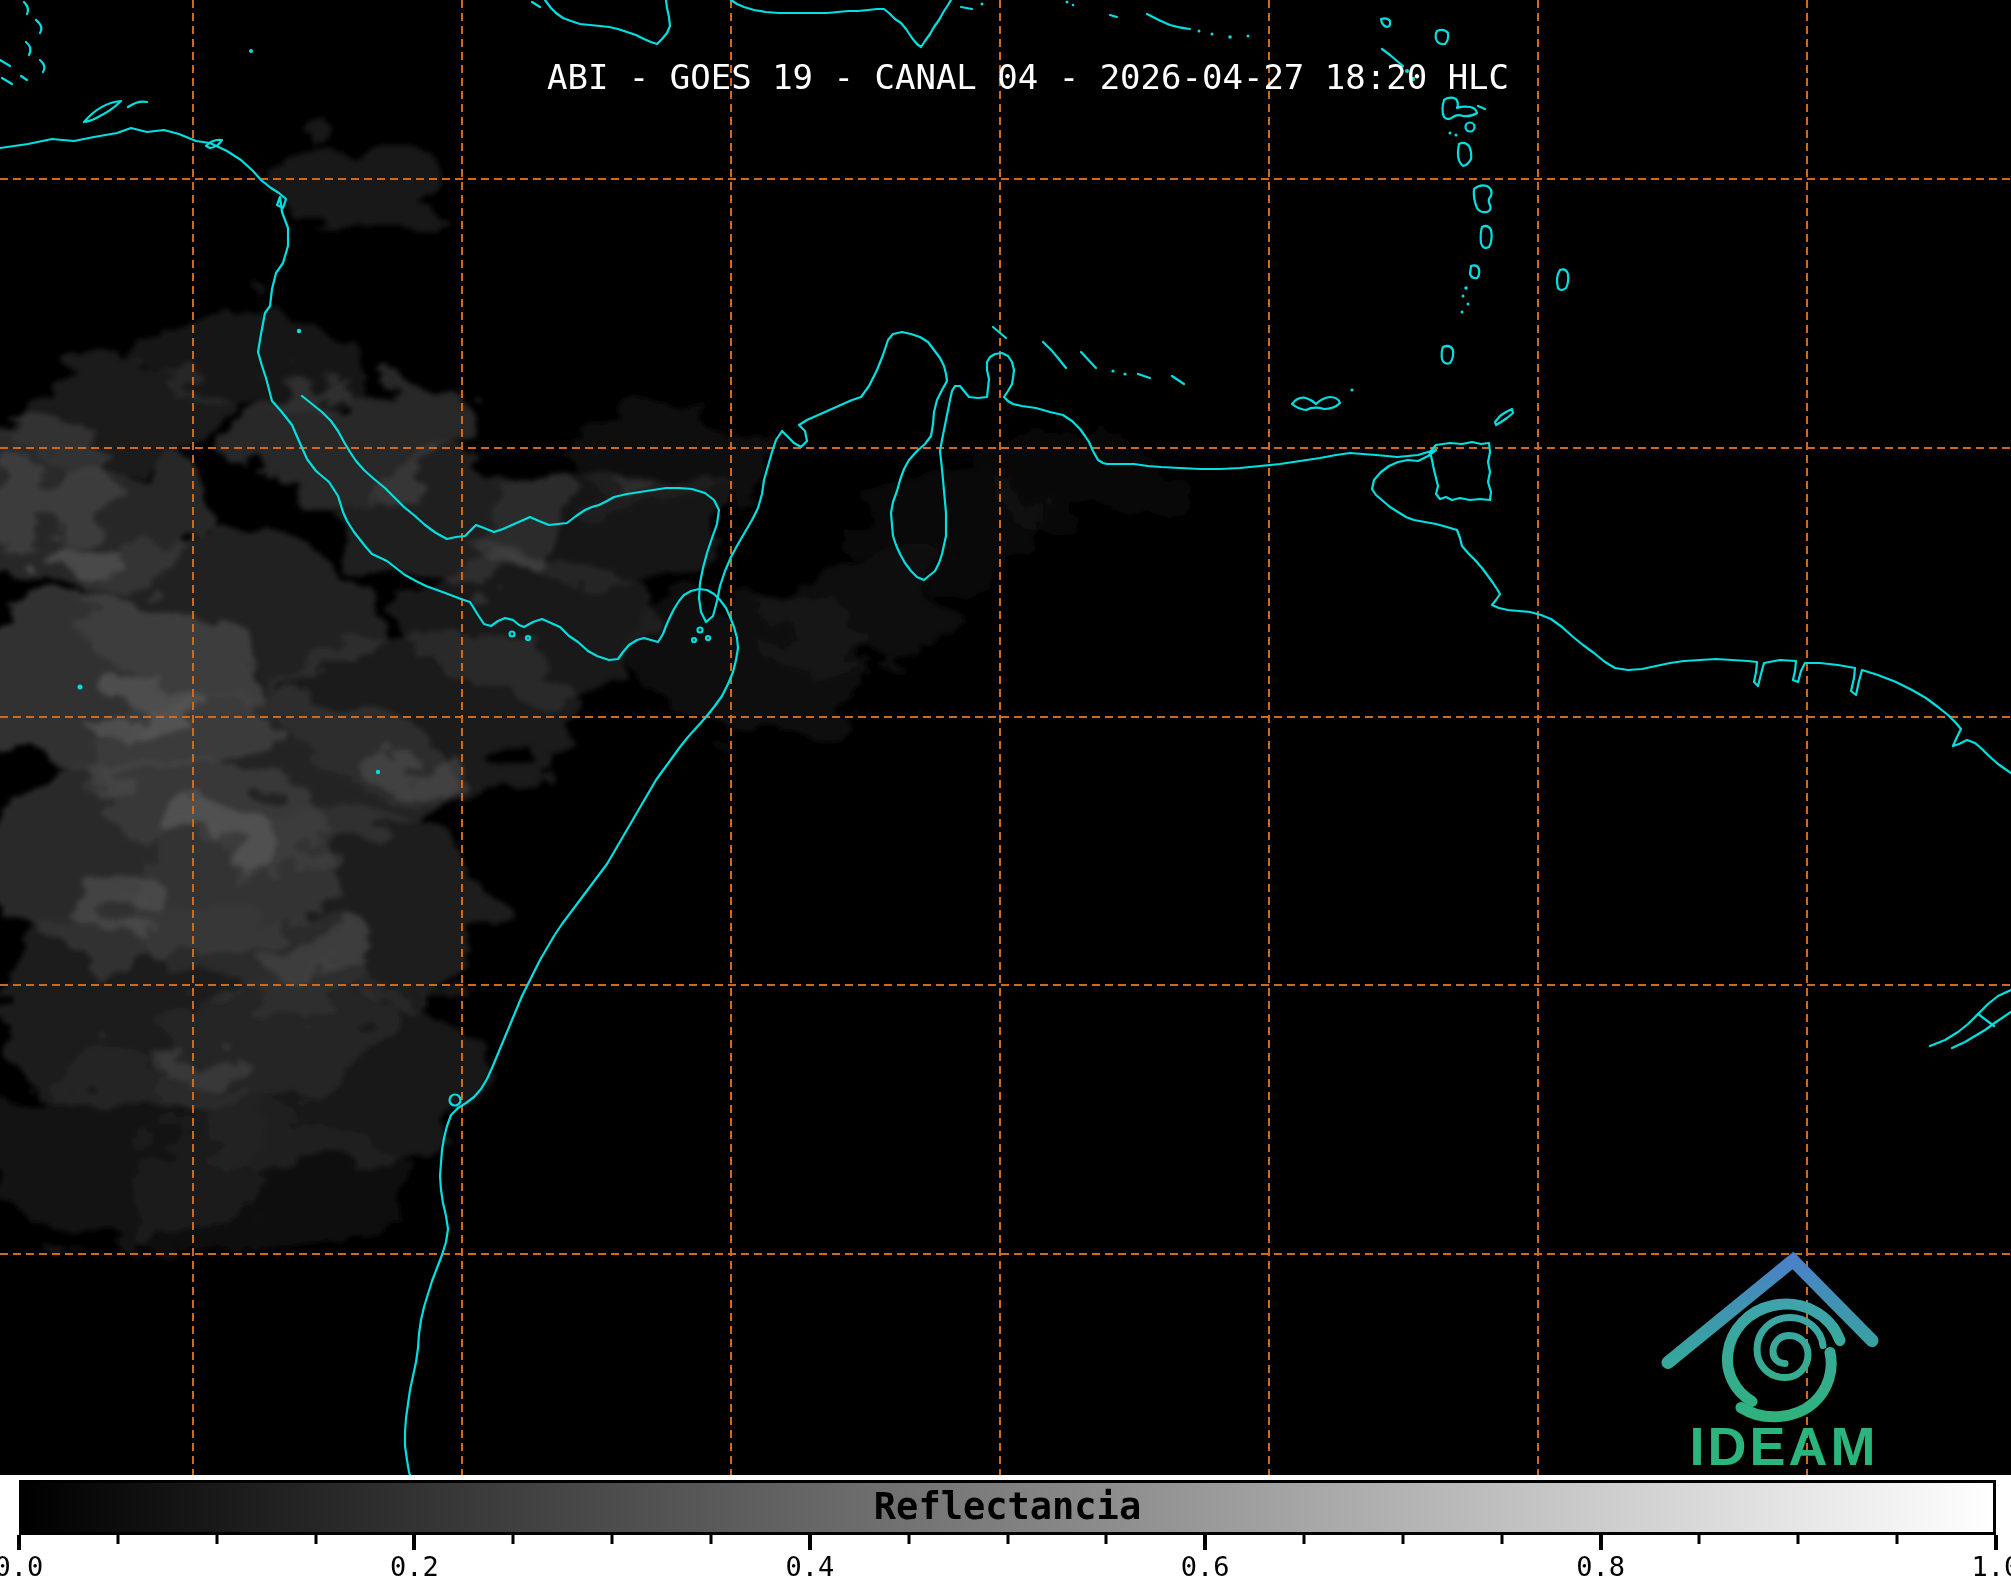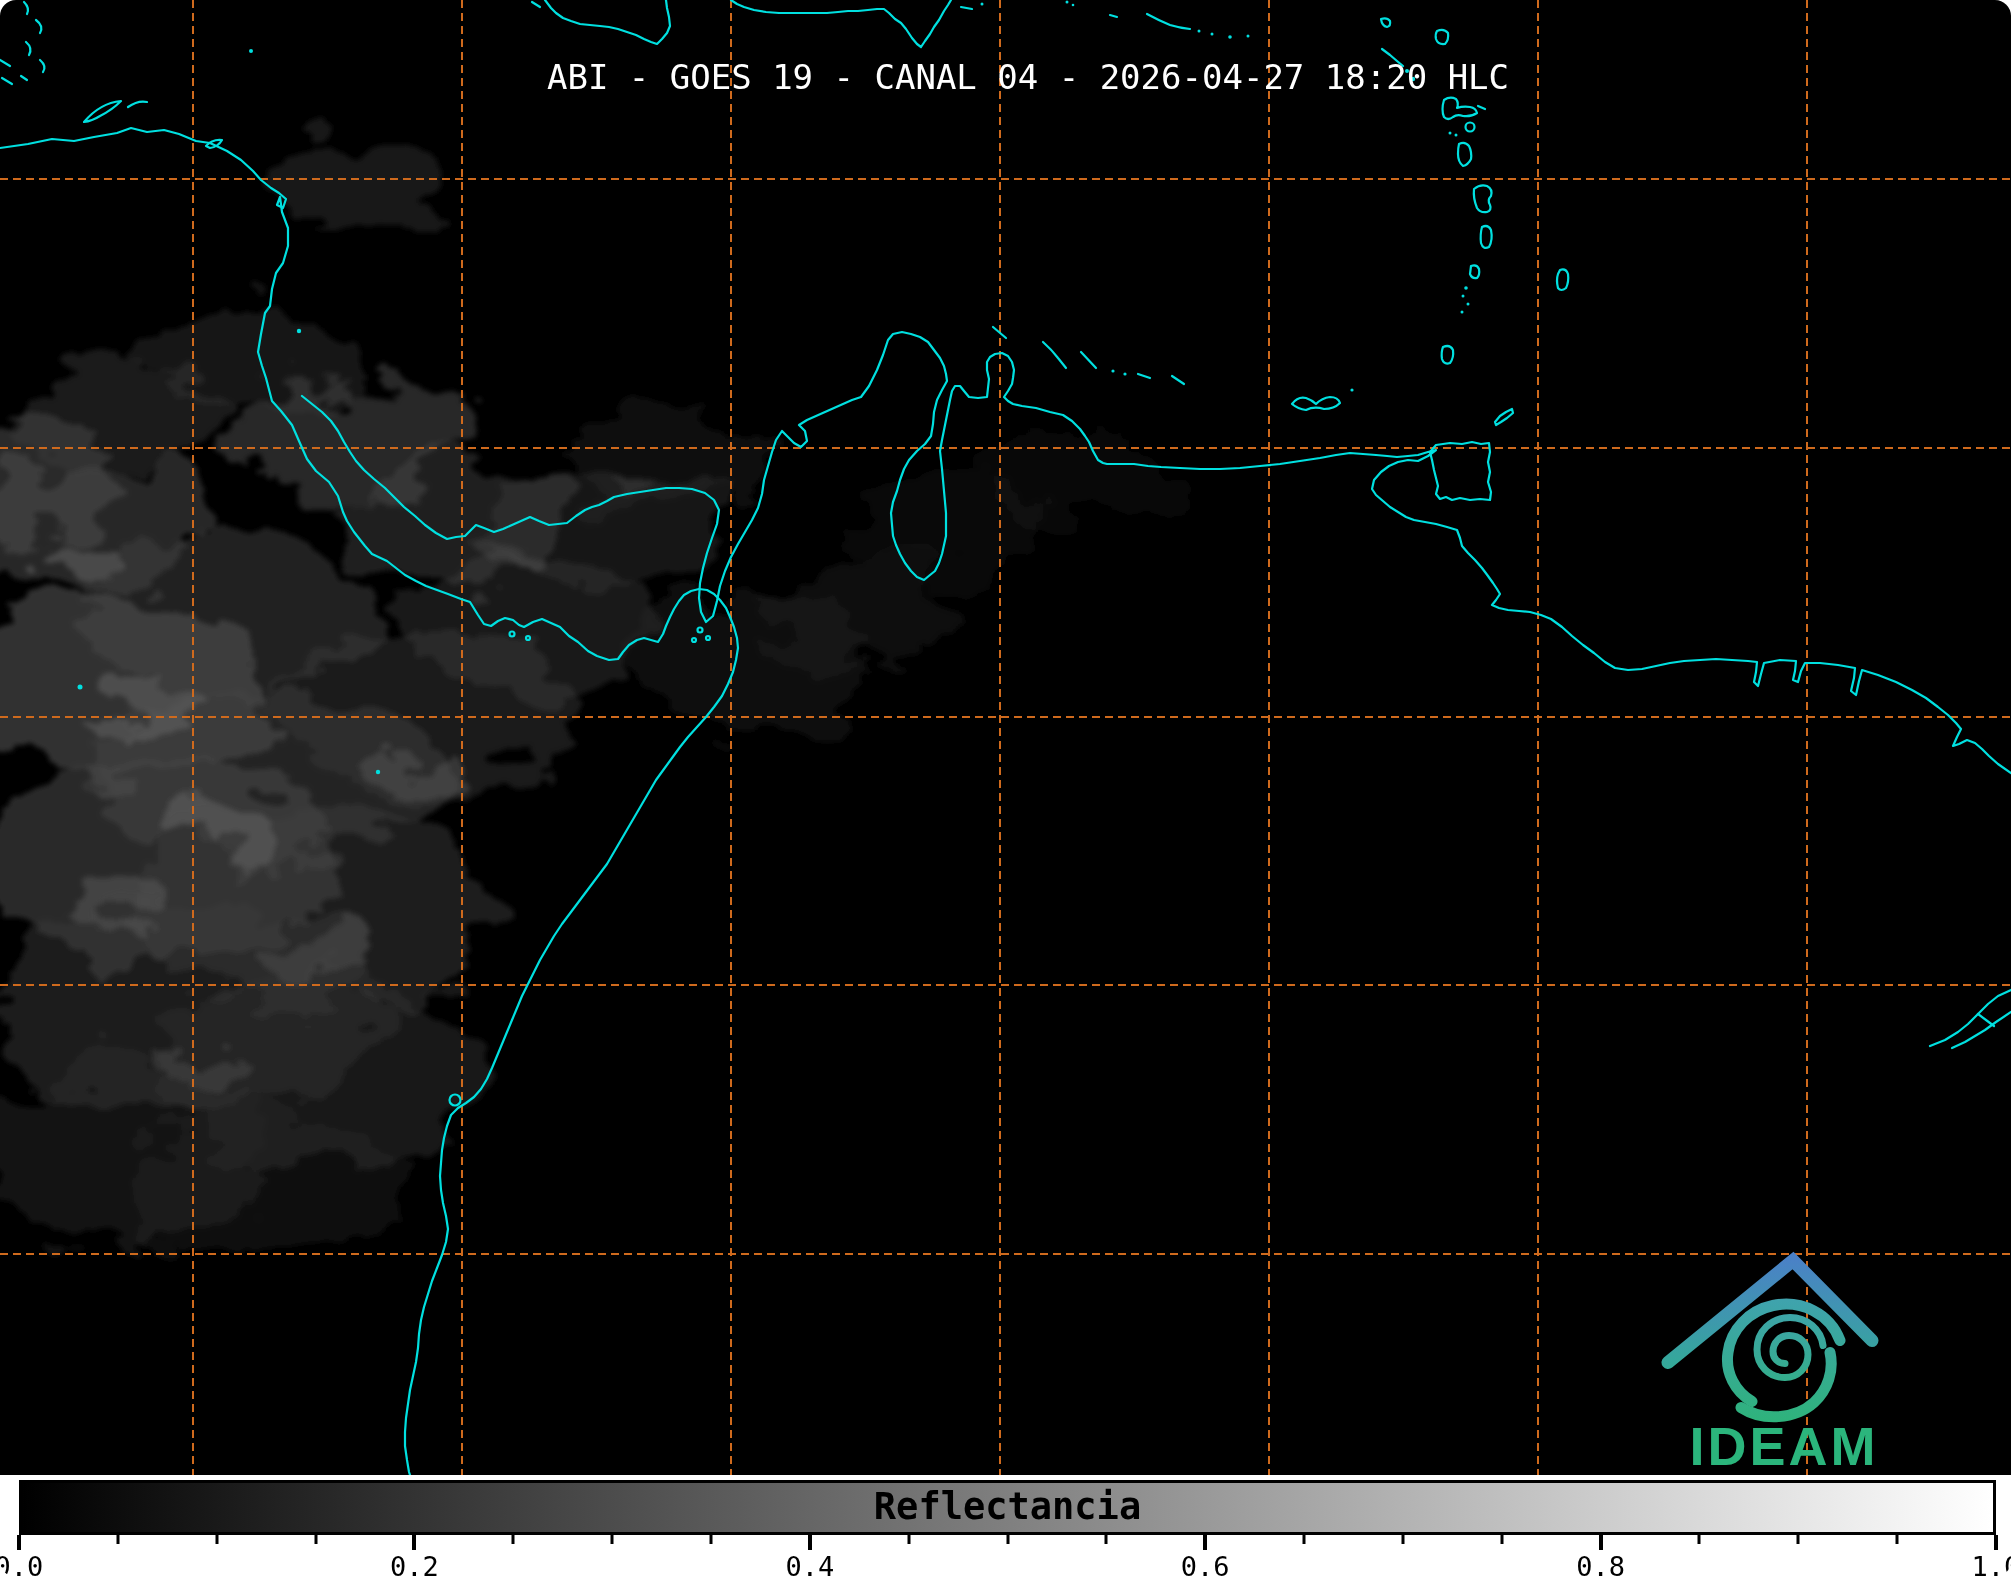--- a/index.html
+++ b/index.html
@@ -4,7 +4,7 @@
 <style>
   html,body{margin:0;padding:0;background:#ffffff;}
   .stage{position:relative;width:2011px;height:1577px;overflow:hidden;background:#ffffff;
-         font-family:"DejaVu Sans Mono",monospace;border-radius:16px;}
+         font-family:"DejaVu Sans Mono",monospace;}
   .map{position:absolute;left:0;top:0;width:2011px;height:1475px;background:var(--mapbg,#000);overflow:hidden;}
   .map svg{position:absolute;left:0;top:0;}
   .sat-title{position:absolute;top:57px;left:1028px;transform:translateX(-50%);

